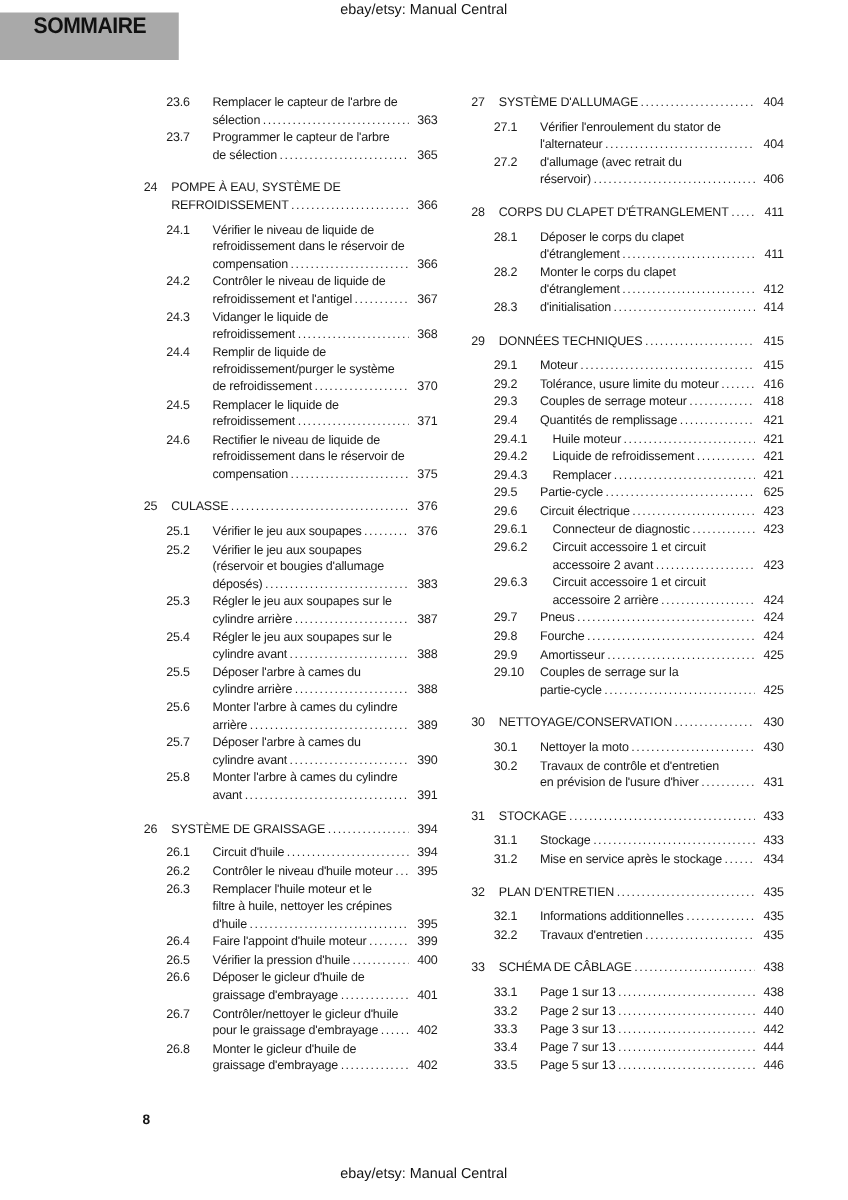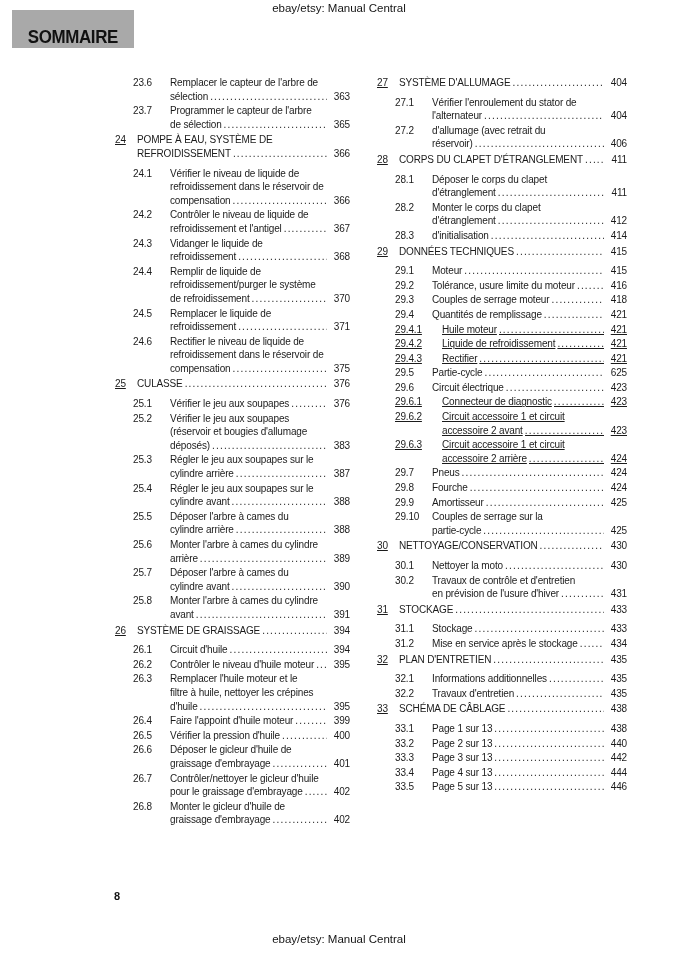--- a/index.html
+++ b/index.html
@@ -28,9 +28,9 @@
 
   .sommaire-tab {
     position: absolute; top: 10px; left: 0;
-    width: 122px; height: 38px;
+    width: 143px; height: 38px;
     background: #a9a9a9;
-    display: flex; align-items: flex-end; justify-content: center; margin-left: 12px;
+    display: flex; align-items: flex-start; justify-content: center;
   }
   .sommaire-tab span {
     font-size: 18px; font-weight: 700; color: #111111;

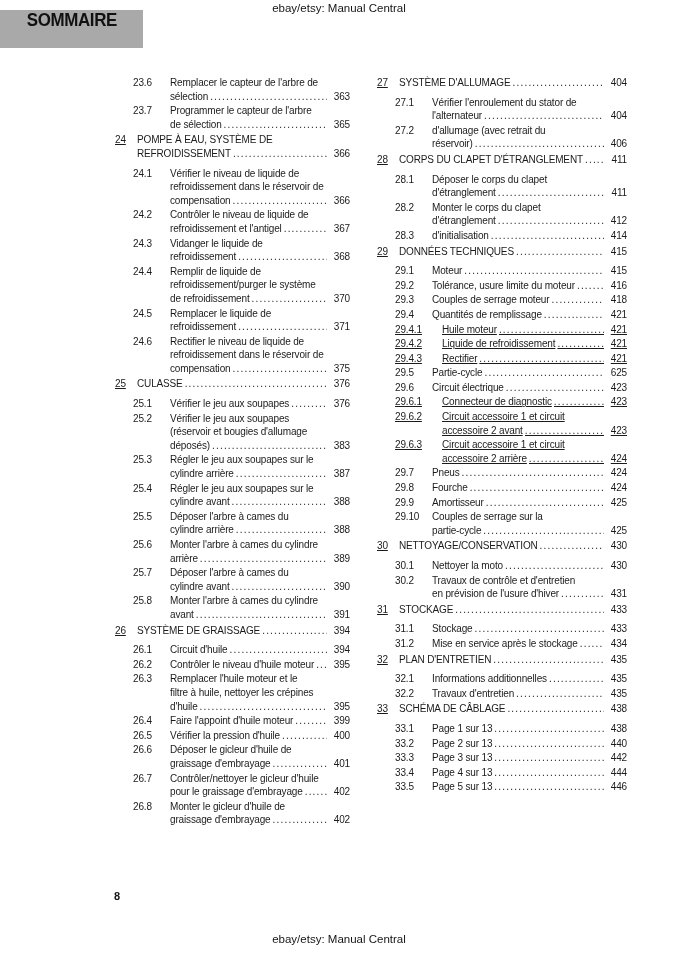--- a/index.html
+++ b/index.html
@@ -53,7 +53,7 @@
   .entry .num { flex: 0 0 auto; }
   .level-chapter { margin-top: 2px; margin-bottom: 6px; }
   .col > .entry:first-child { margin-top: 0; }
-  .level-chapter .num { width: 22px; text-decoration: underline; }
+  .level-chapter .num { width: 22px; }
   .level-section { padding-left: 18px; }
   .level-section .num { width: 37px; }
   .level-subsection { padding-left: 18px; text-decoration: underline; }

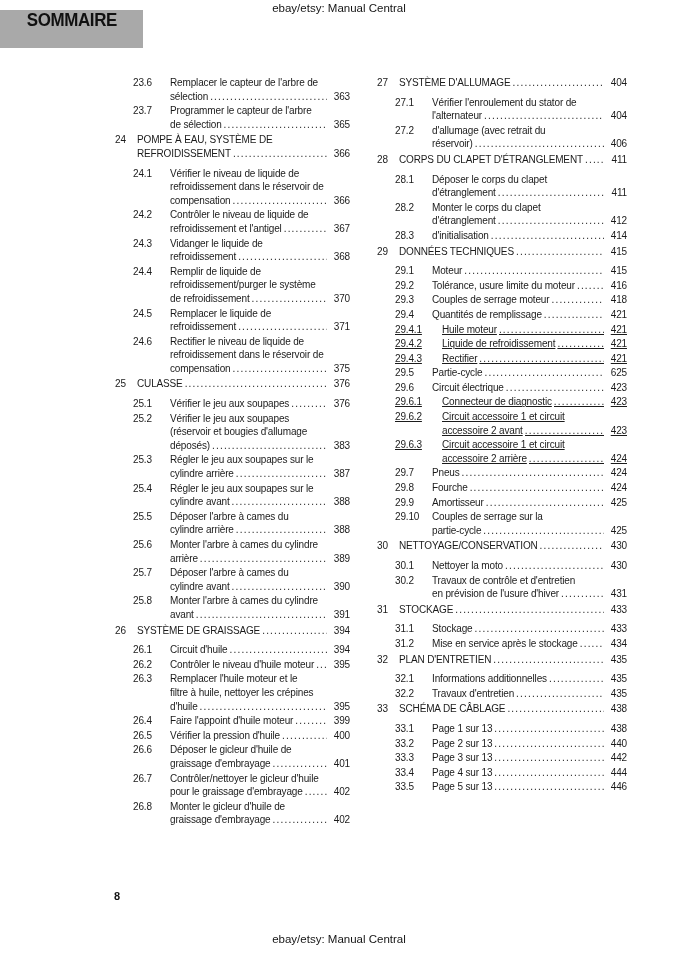--- a/index.html
+++ b/index.html
@@ -51,7 +51,7 @@
 
   .entry { display: flex; margin-bottom: 1px; }
   .entry .num { flex: 0 0 auto; }
-  .level-chapter { margin-top: 2px; margin-bottom: 6px; }
+  .level-chapter { margin-top: 13px; margin-bottom: 6px; }
   .col > .entry:first-child { margin-top: 0; }
   .level-chapter .num { width: 22px; }
   .level-section { padding-left: 18px; }

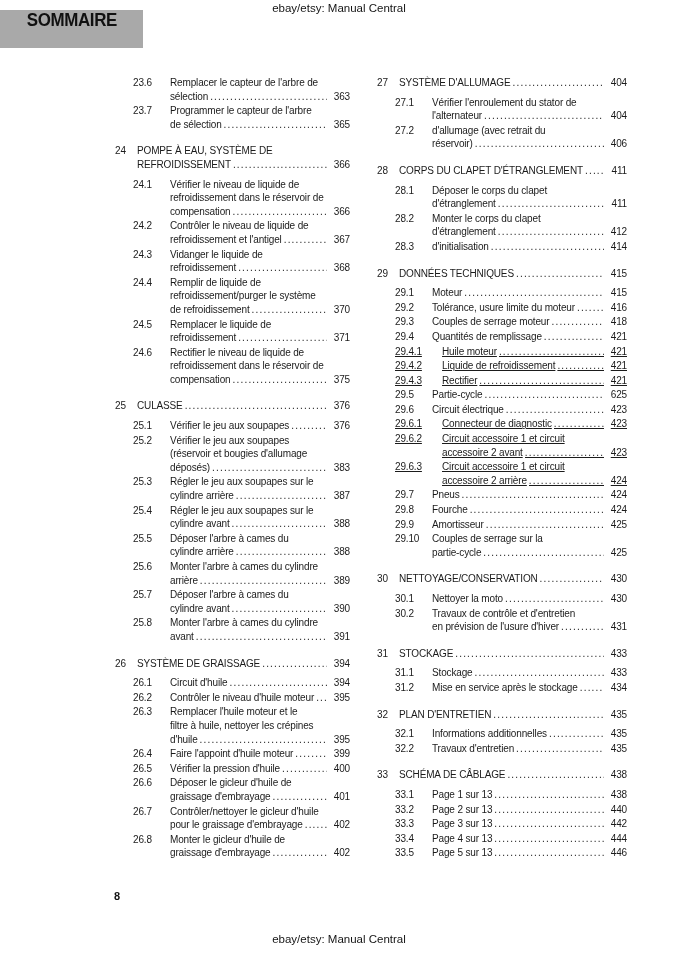--- a/index.html
+++ b/index.html
@@ -56,7 +56,7 @@
   .level-chapter .num { width: 22px; }
   .level-section { padding-left: 18px; }
   .level-section .num { width: 37px; }
-  .level-subsection { padding-left: 18px; text-decoration: underline; }
+  .level-subsection { padding-left: 18px; }
   .level-subsection .num { width: 47px; }
 
   .body { flex: 1 1 auto; min-width: 0; }

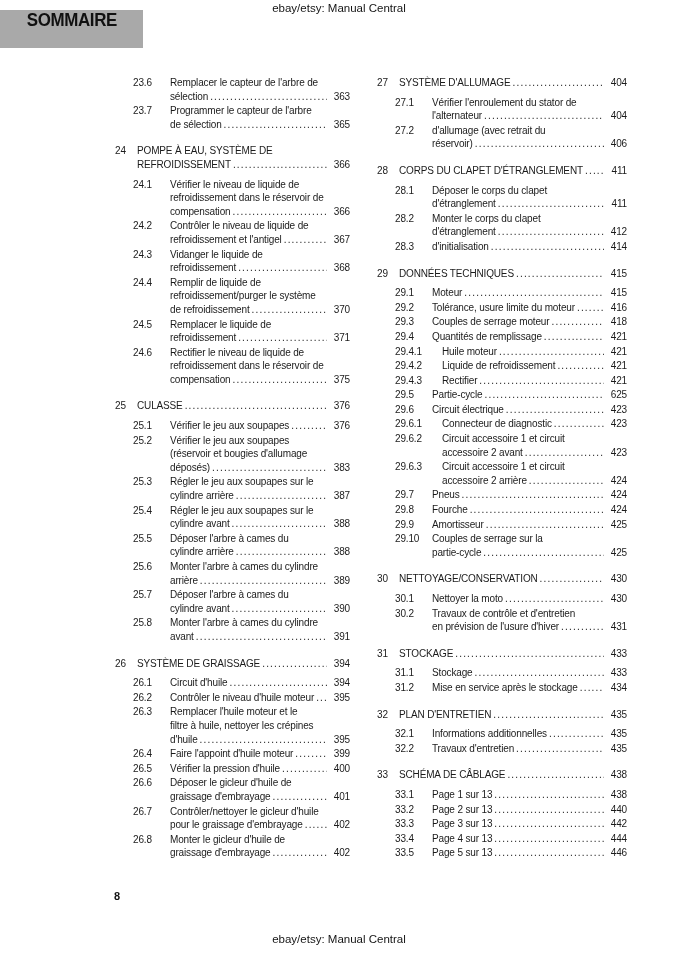--- a/index.html
+++ b/index.html
@@ -535,7 +535,7 @@
           <span class="num">29.4.3</span>
           <div class="body">
             <div class="line last">
-              <span class="t">Rectifier</span>
+              <span class="t">Remplacer</span>
               <span class="dots"></span>
               <span class="pg">421</span>
             </div>

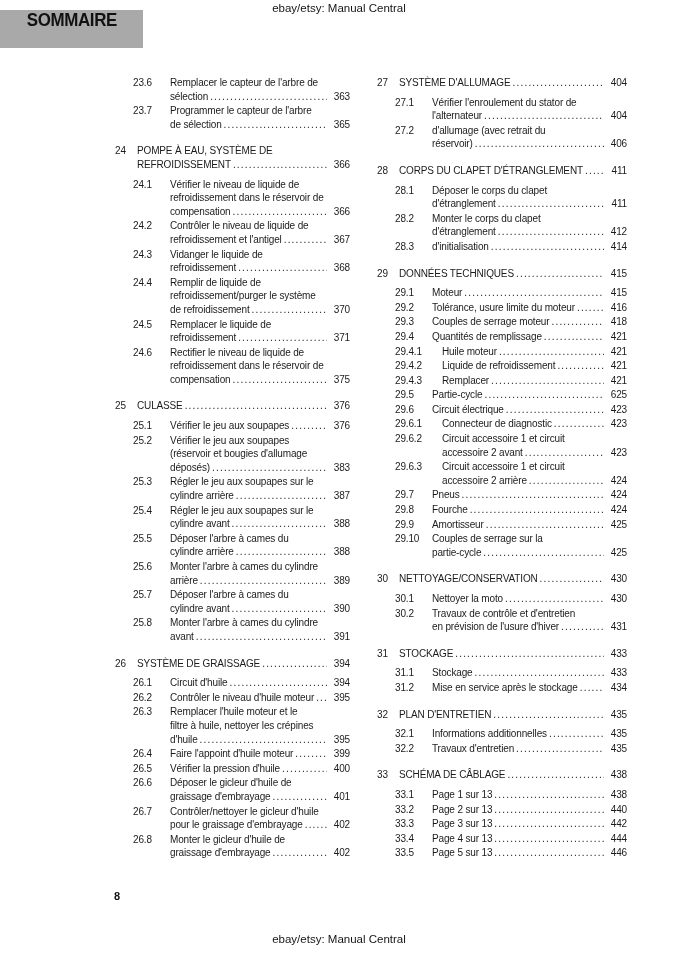--- a/index.html
+++ b/index.html
@@ -769,7 +769,7 @@
           <span class="num">33.4</span>
           <div class="body">
             <div class="line last">
-              <span class="t">Page 4 sur 13</span>
+              <span class="t">Page 7 sur 13</span>
               <span class="dots"></span>
               <span class="pg">444</span>
             </div>

